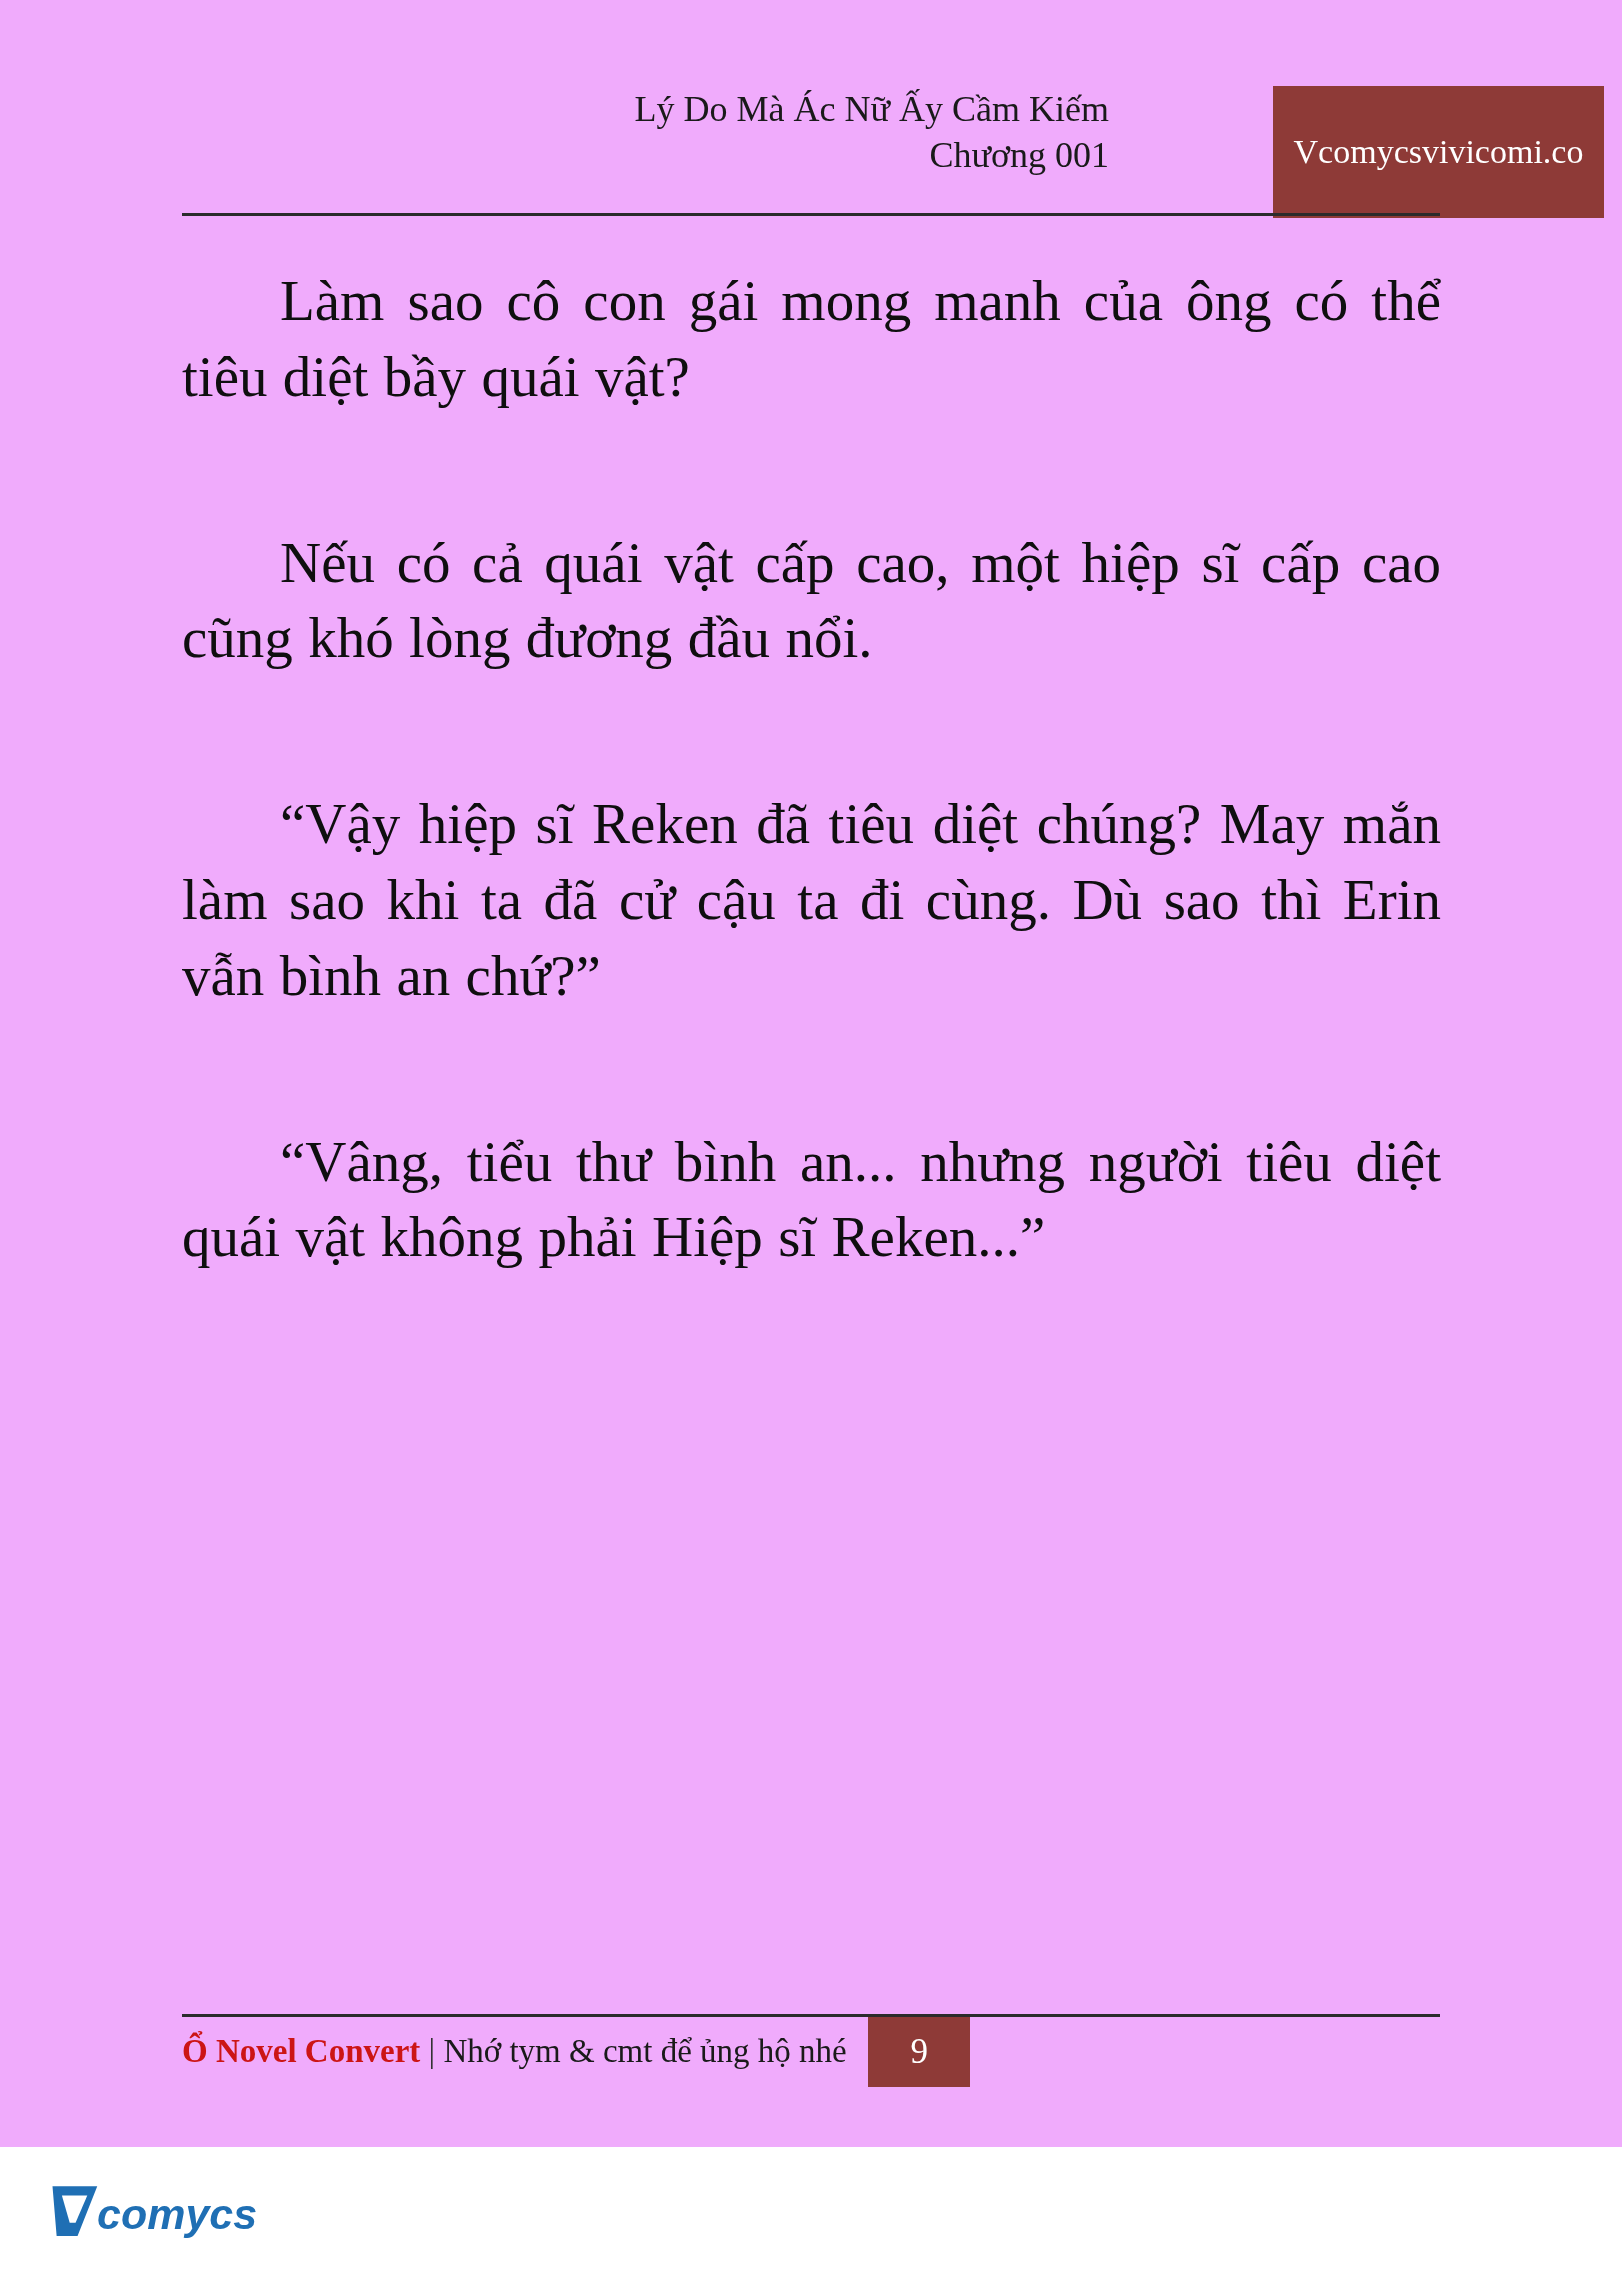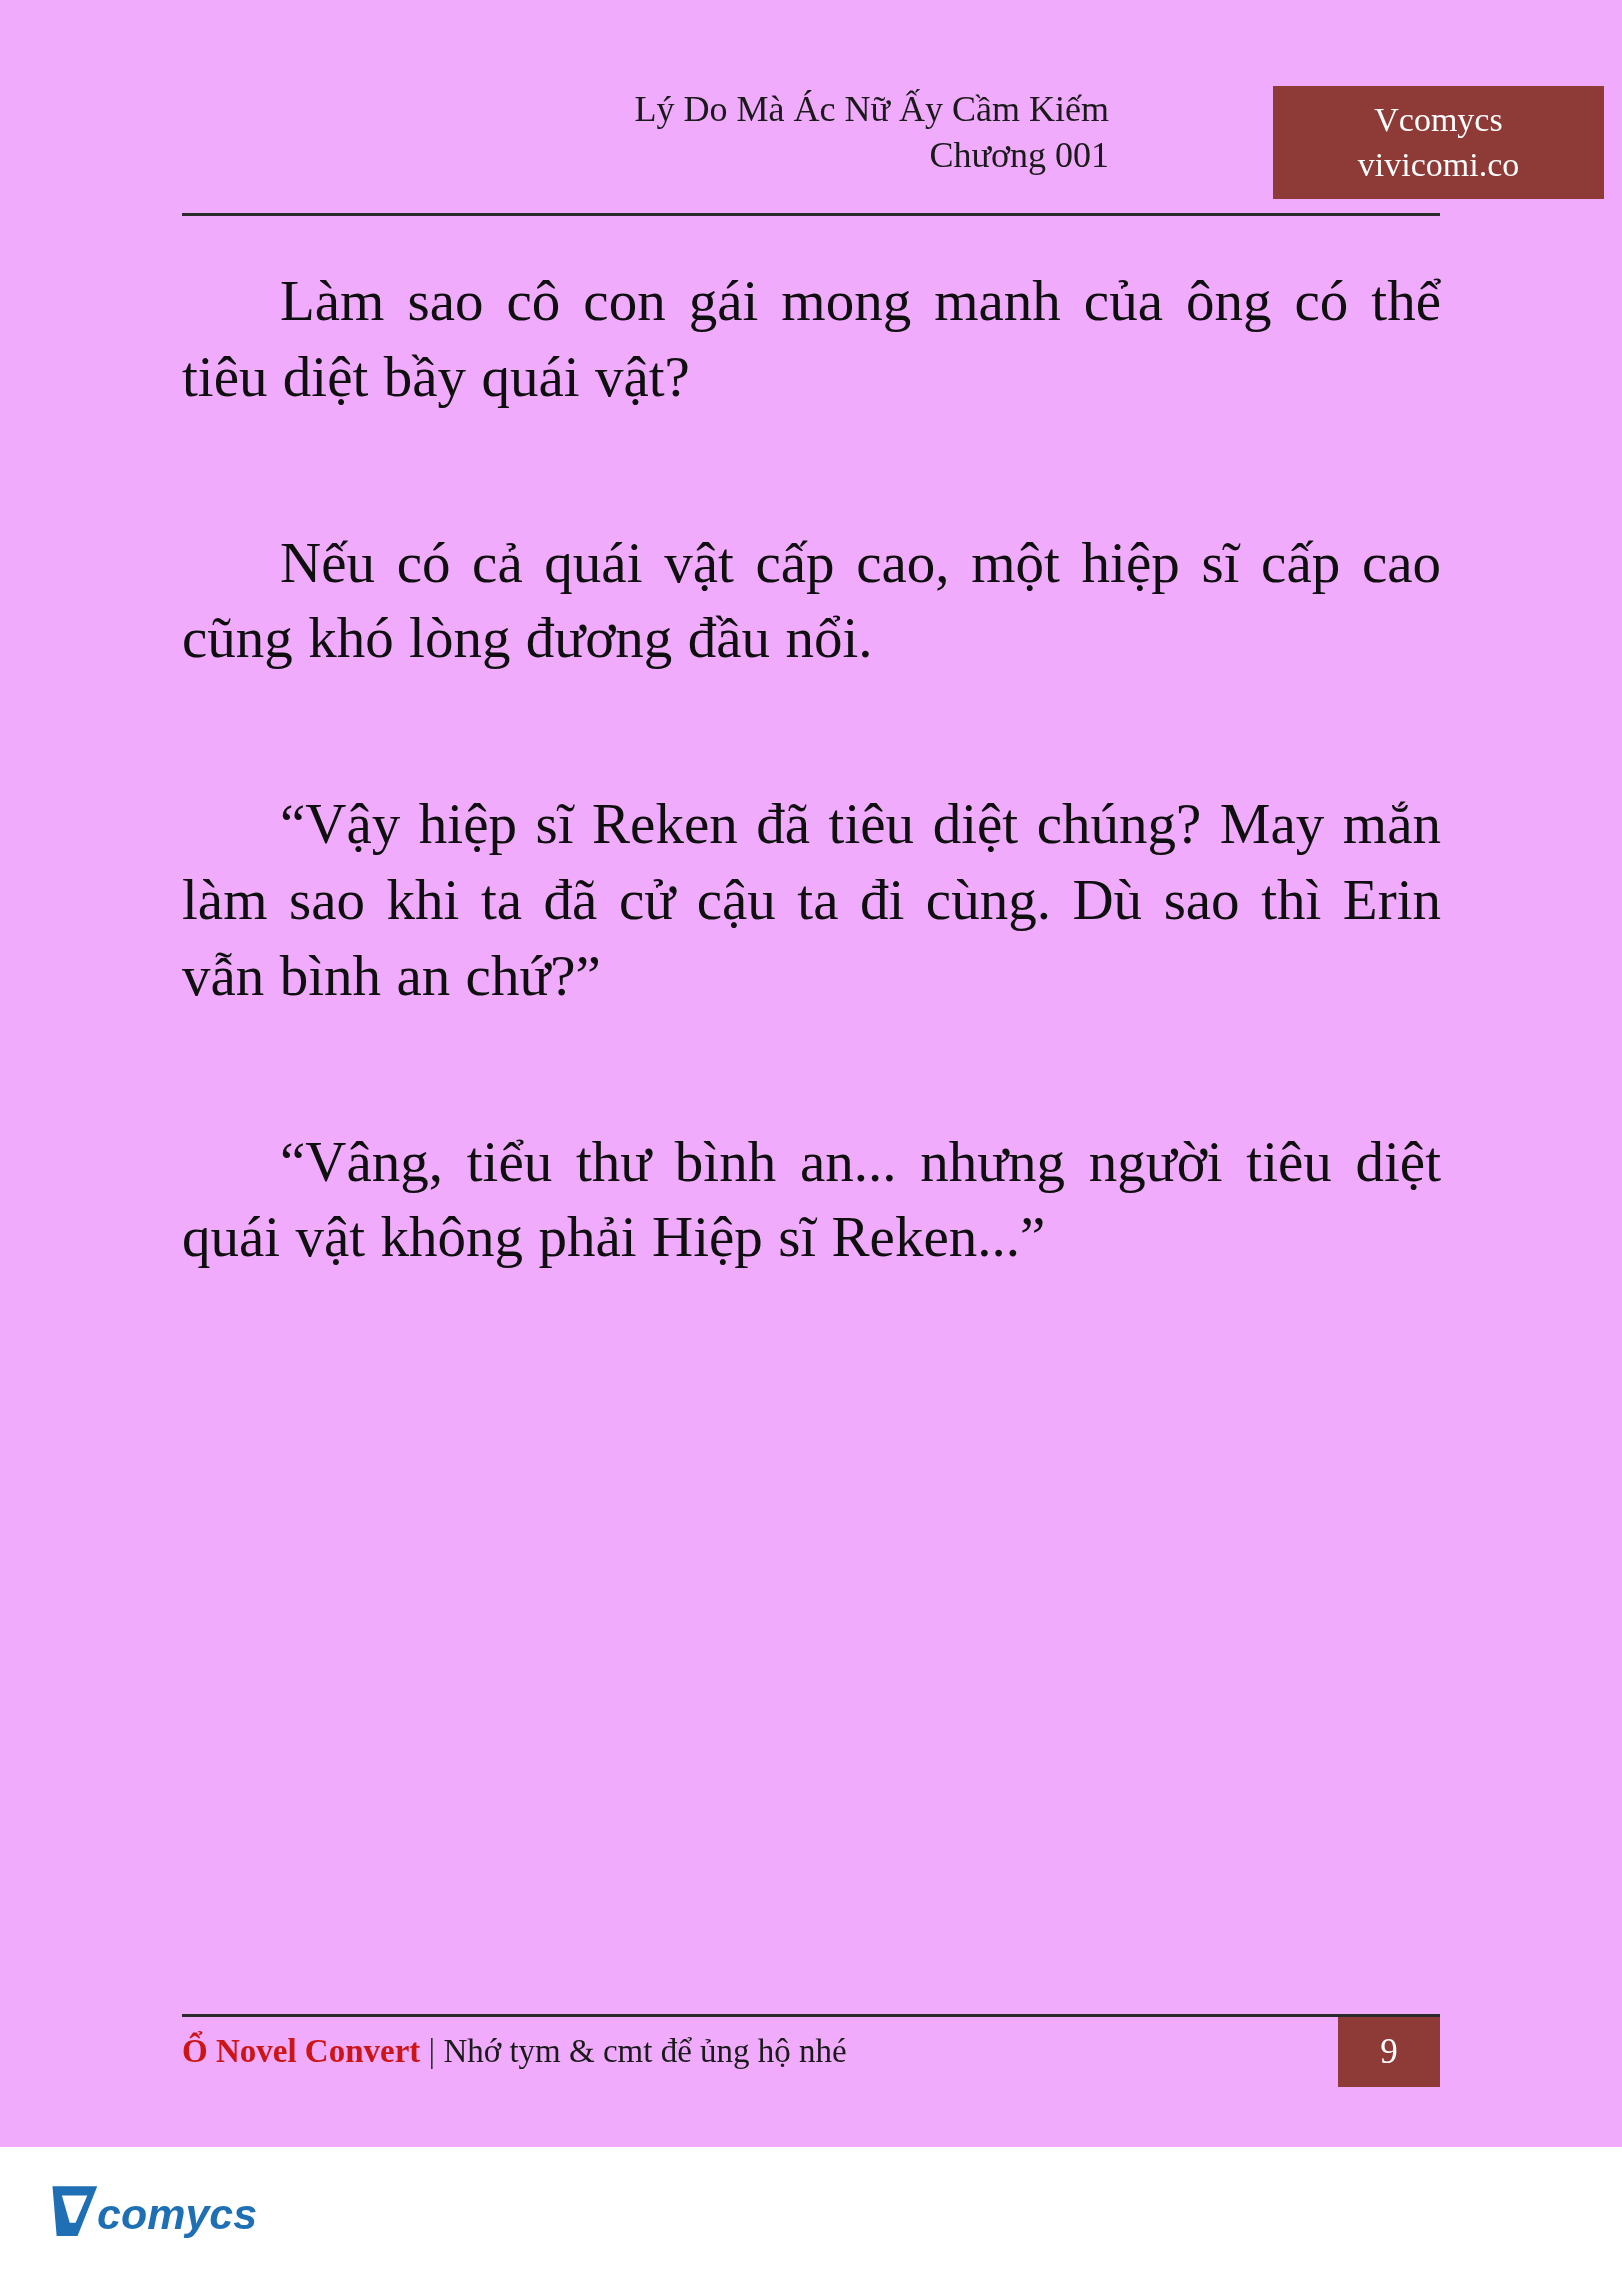--- a/index.html
+++ b/index.html
@@ -62,11 +62,11 @@
     left: 1091px;
     top: 0;
     width: 331px;
-    height: 113px;
+    height: 132px;
     background: #8e3a37;
     color: #ffffff;
     display: flex;
-    flex-direction: column;
+    flex-direction: row;
     align-items: center;
     justify-content: center;
     line-height: 1.3;

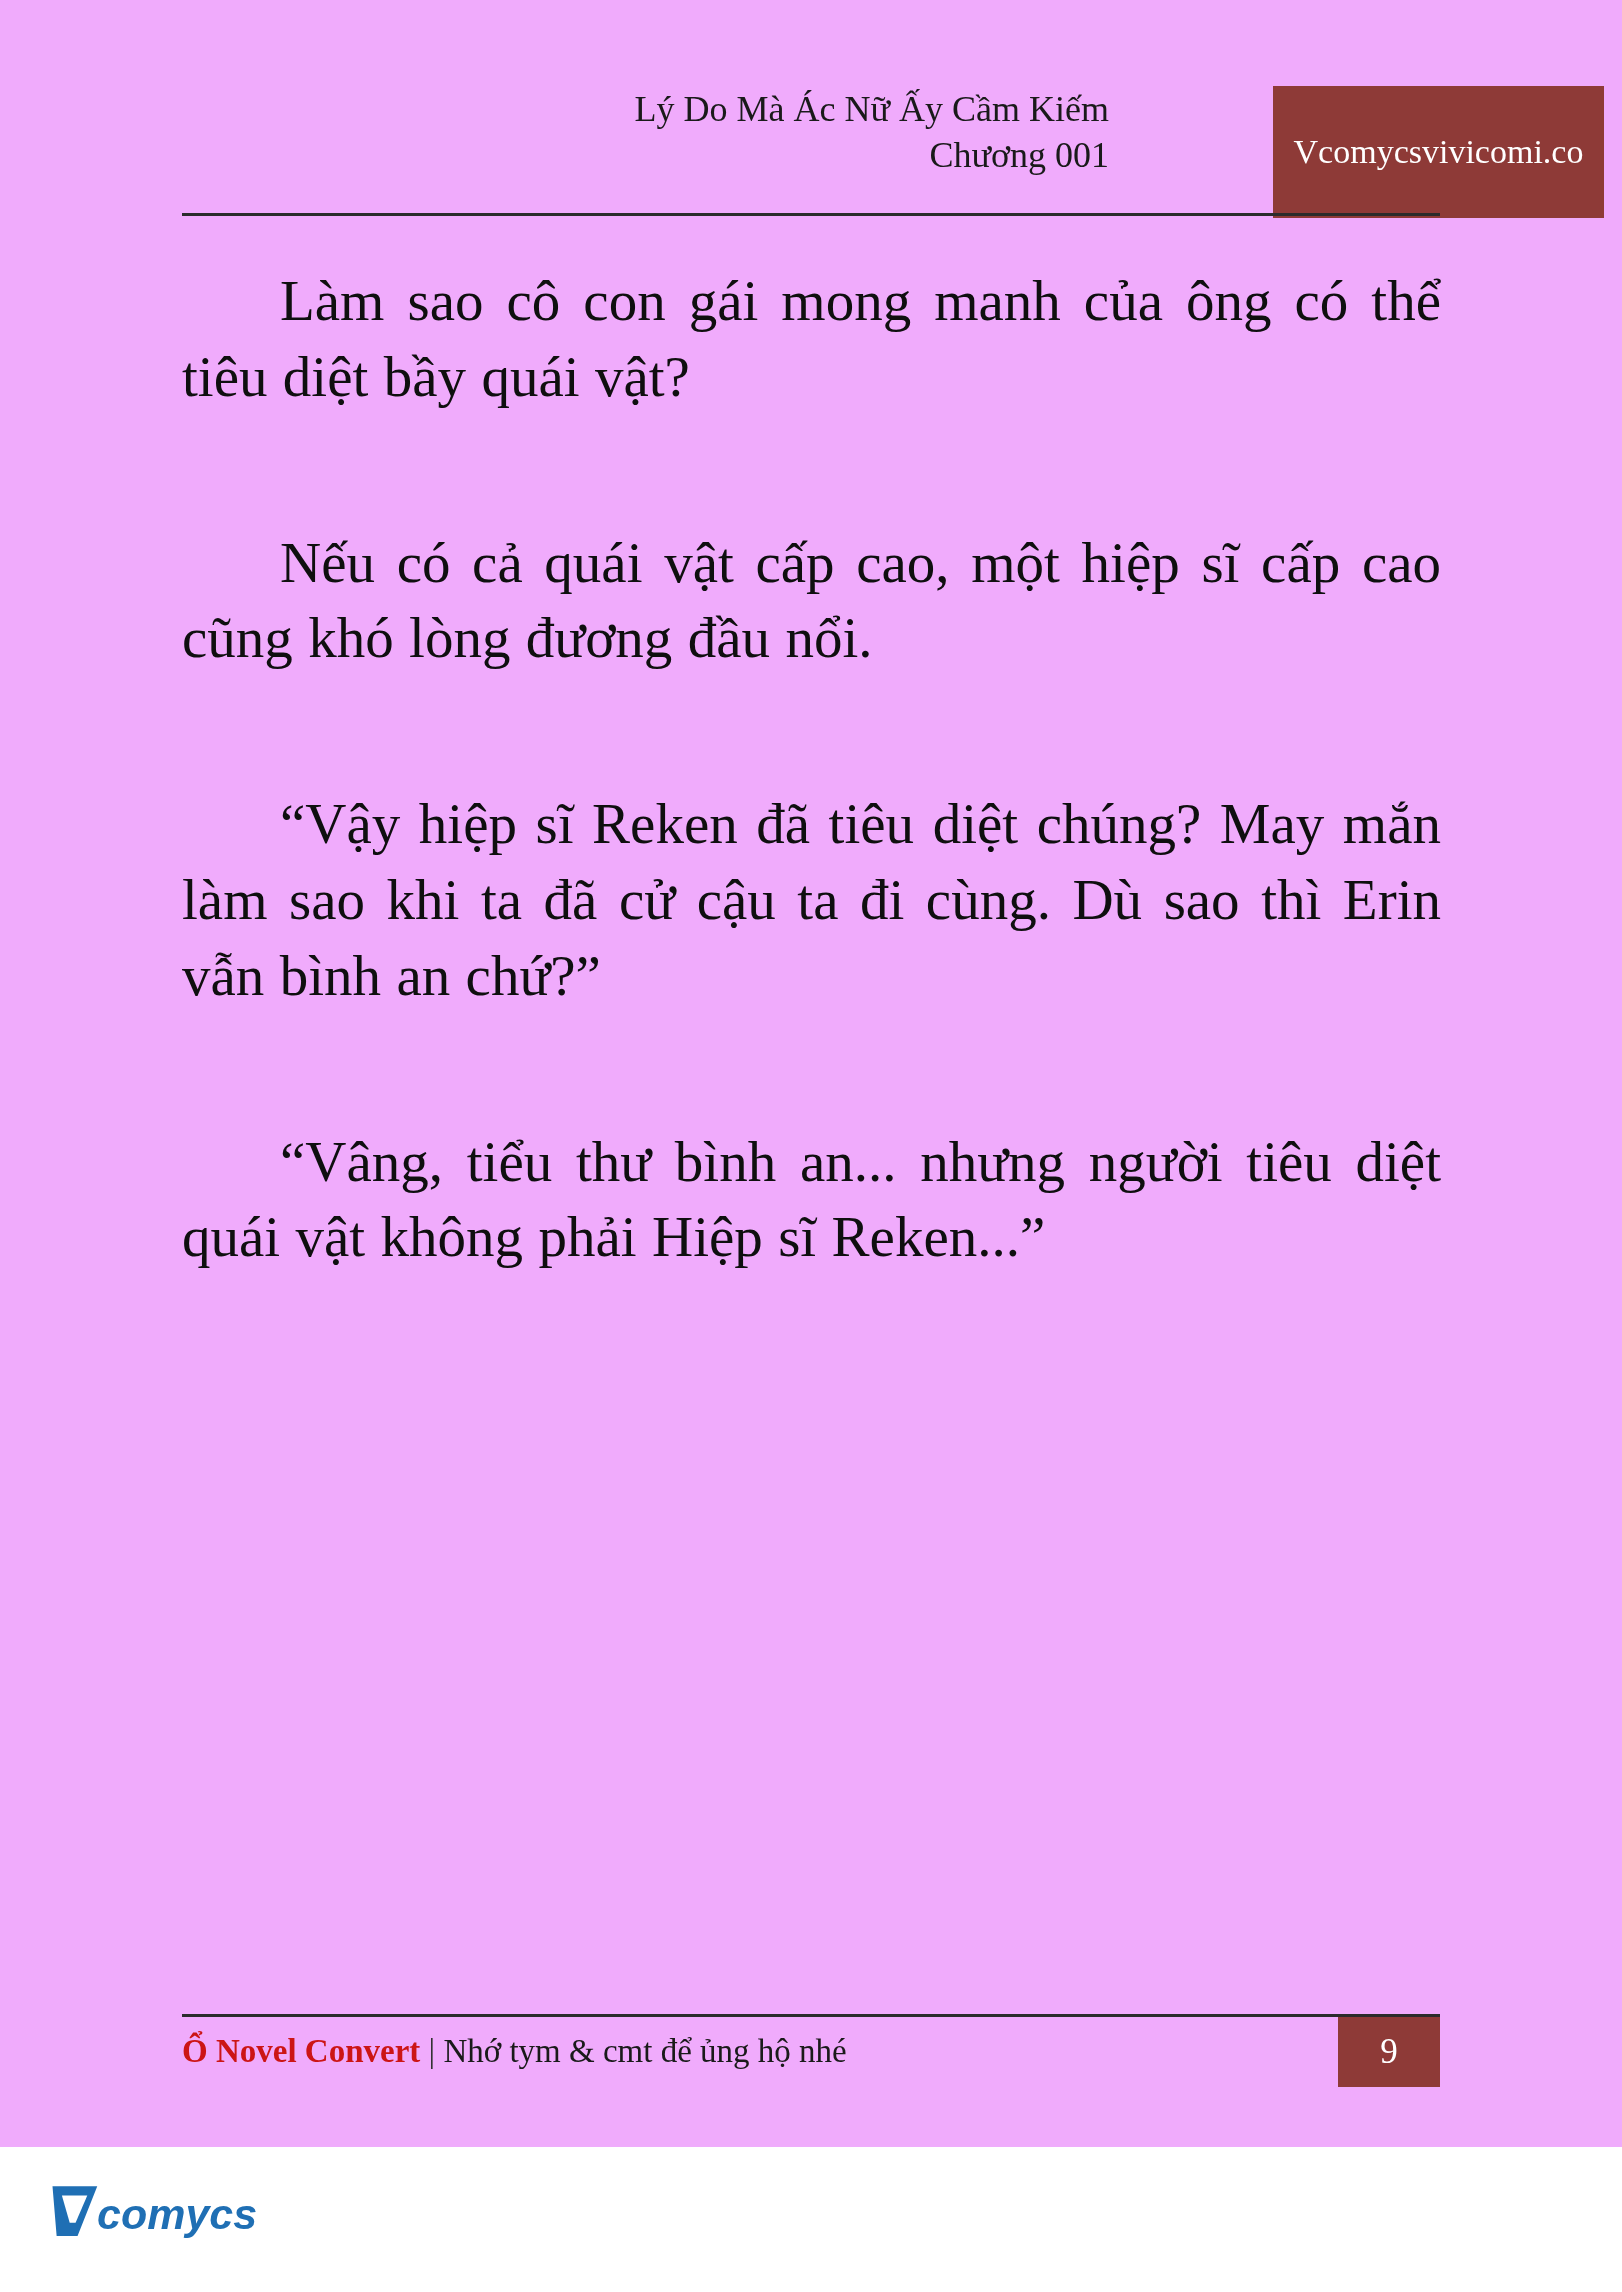--- a/index.html
+++ b/index.html
@@ -121,7 +121,7 @@
     height: 70px;
     display: flex;
     align-items: center;
-    justify-content: space-between;
+    justify-content: flex-start;
   }
   .footer-credit {
     font-size: 33px;

